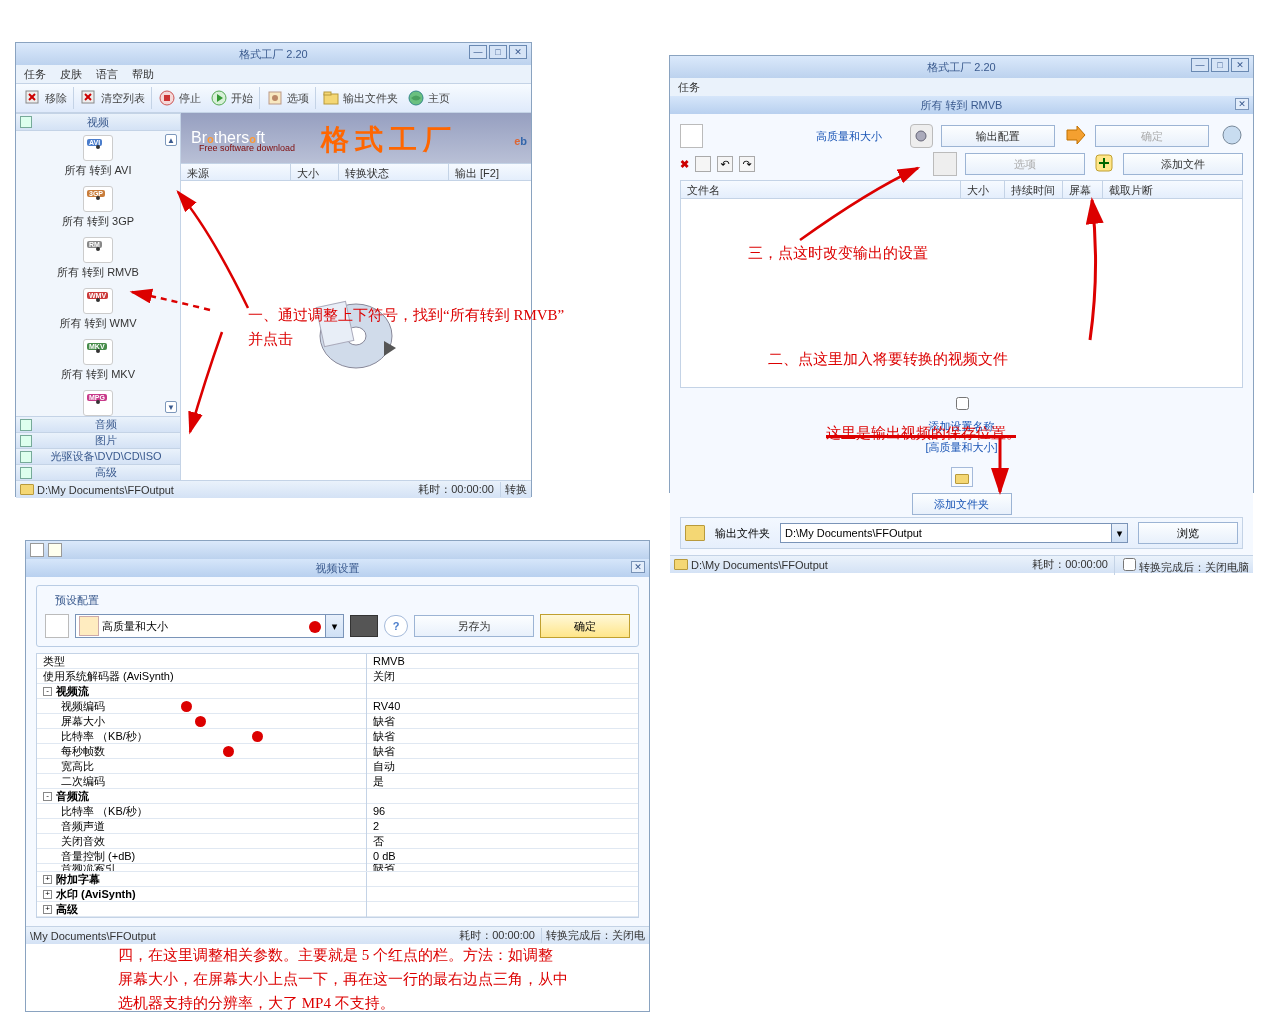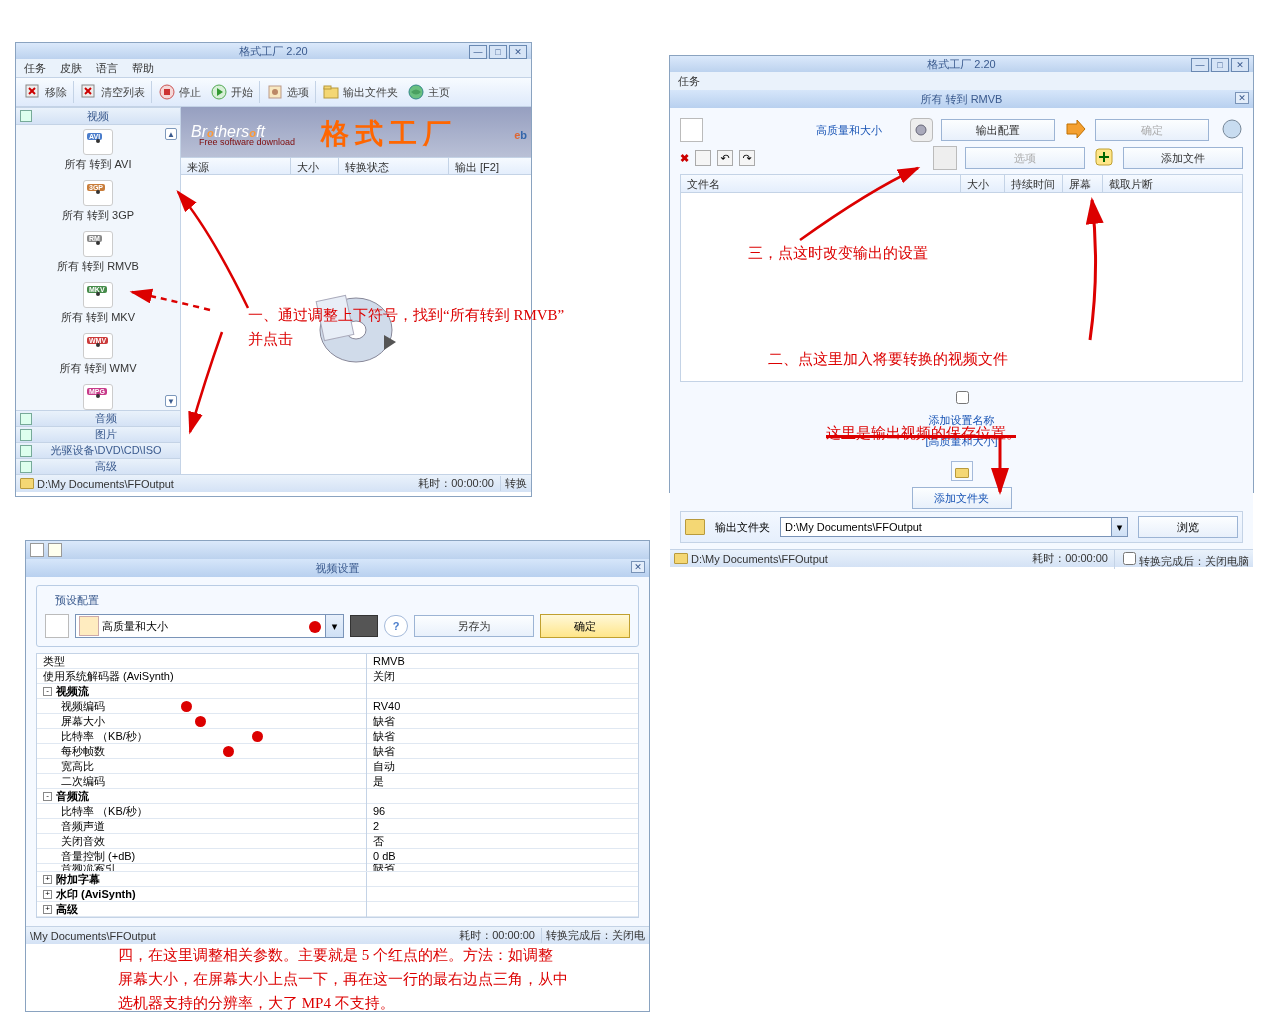--- a/index.html
+++ b/index.html
@@ -7,7 +7,7 @@
 
   
   .win { position: absolute; border: 1px solid #8aa3c0; background: #fff; }
-  .titlebar { height: 16px; background: linear-gradient(#dbe9fb,#bcd2ee); display: flex; align-items: center; justify-content: center; position: relative; color: #3a5a8e; }
+  .titlebar { height: 22px; background: linear-gradient(#dbe9fb,#bcd2ee); display: flex; align-items: center; justify-content: center; position: relative; color: #3a5a8e; }
   .titlebar .wicons { position: absolute; right: 4px; top: 2px; display: flex; gap: 2px; }
   .wbtn { width: 18px; height: 14px; border: 1px solid #6a89b2; background: #d6e4f6; display: flex; align-items: center; justify-content: center; font-size: 9px; color: #3a5a8e; }
   .menubar { height: 18px; background: #eaf2fb; display: flex; gap: 14px; padding: 0 8px; align-items: center; color: #333; }

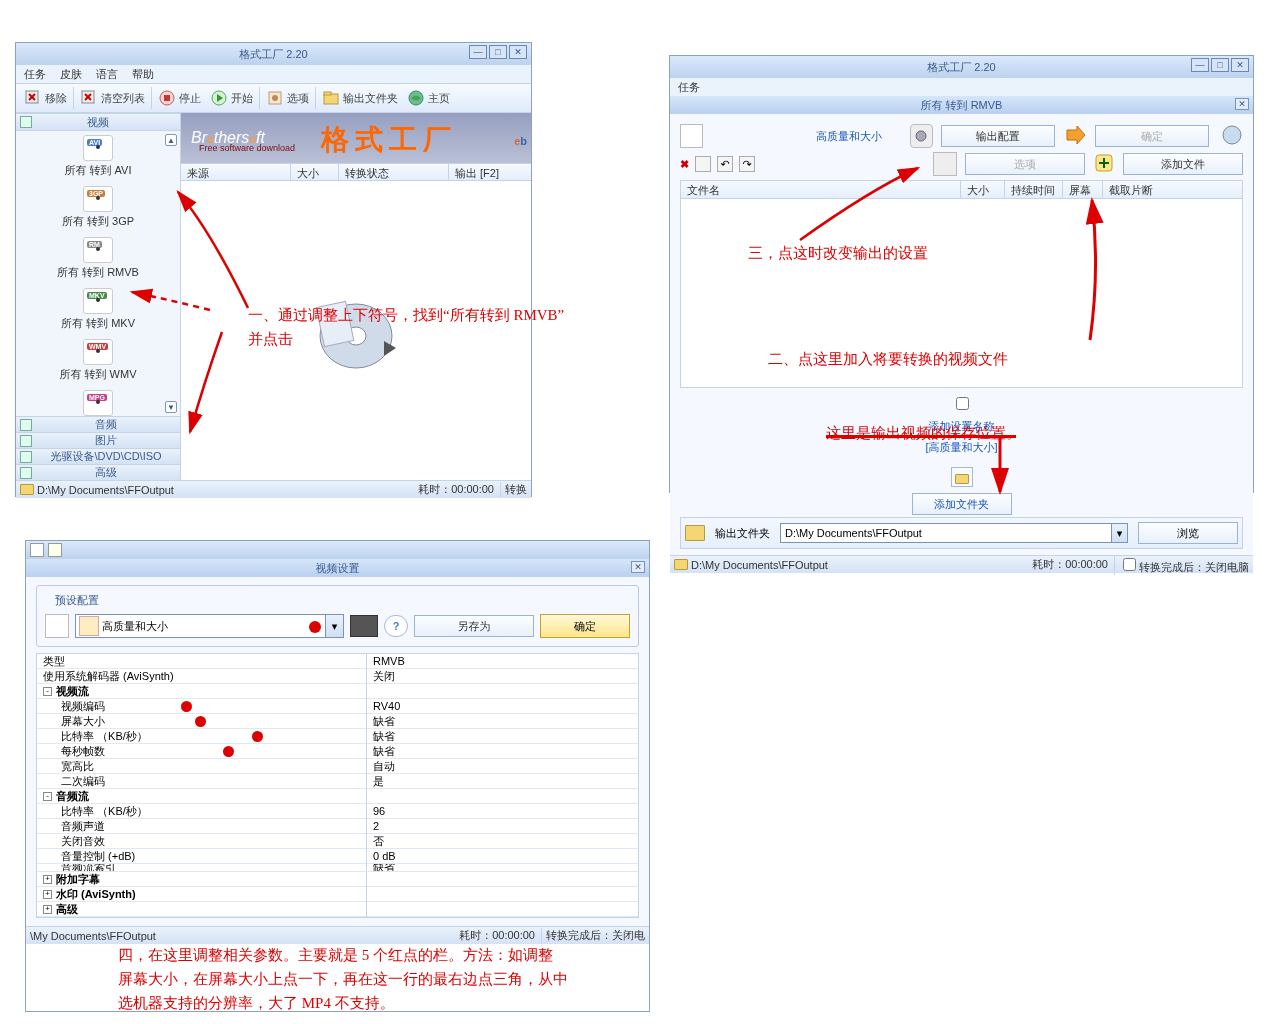--- a/index.html
+++ b/index.html
@@ -35,7 +35,7 @@
 
   .main1 { flex: 1; background: #fff; display: flex; flex-direction: column; }
   .brand { height: 50px; background: linear-gradient(#969fc0,#b9c0d6); display: flex; align-items: center; overflow:hidden; position:relative;}
-  .brso { color:#fff; font-size:16px; font-style:italic; padding-left:10px;}
+  .brso { color:#fff; font-size:16px; padding-left:10px;}
   .brso b{color:#ff9933;}
   .brandsub{position:absolute; left:18px; top:30px; font-size:9px; color:#7e0b0b;}
   .bigtext{ position:absolute; left:140px; top:8px; font-size:28px; font-weight:bold; color:#ff6600; font-family:"SimHei"; letter-spacing:6px;}

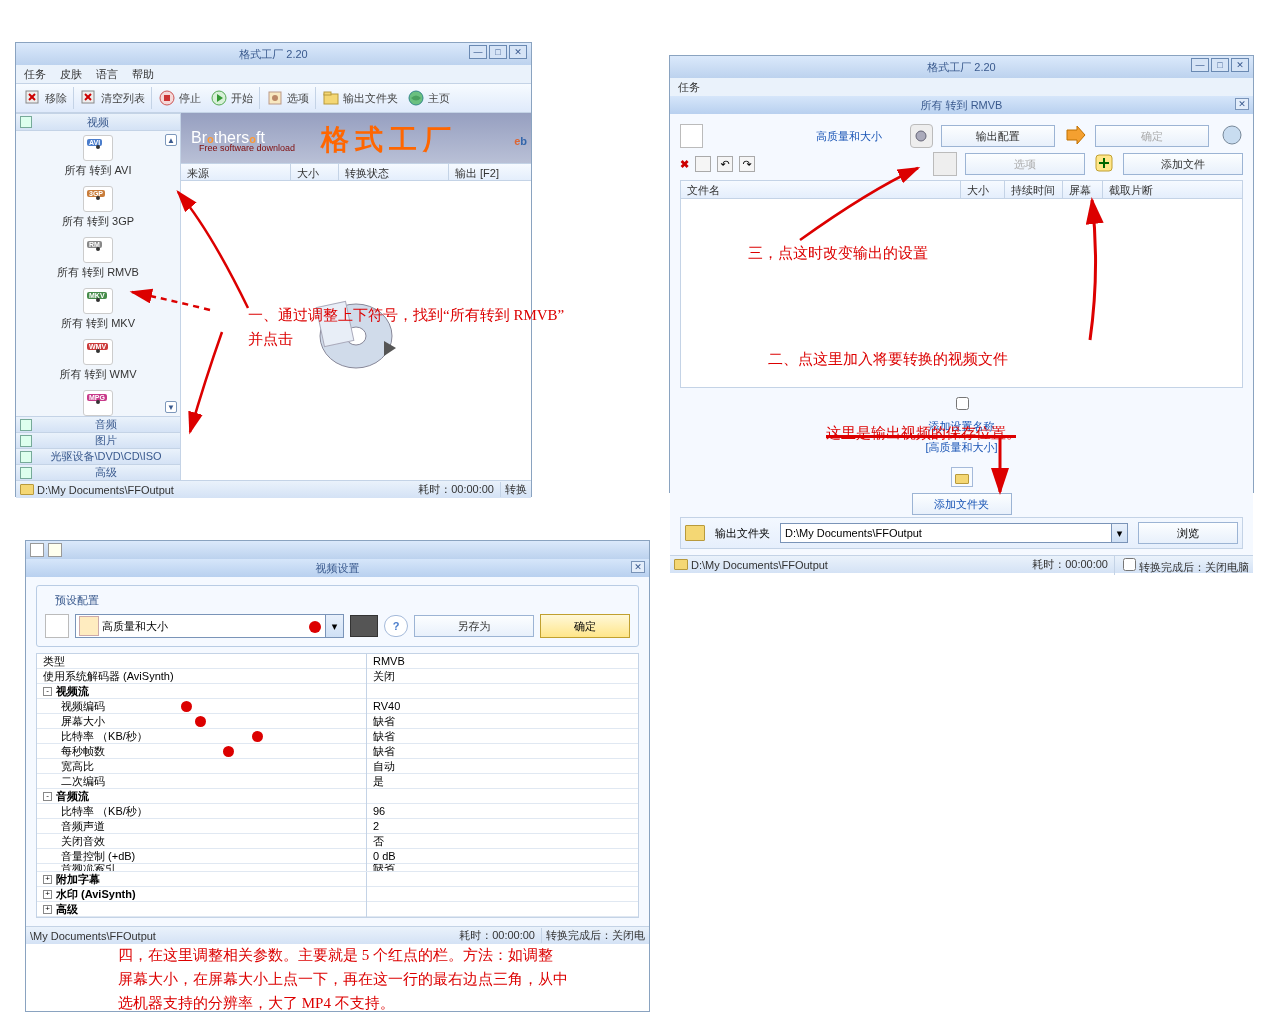--- a/index.html
+++ b/index.html
@@ -221,17 +221,17 @@
             </div>
             <div class="vitem">
               <div class="fi">
+                <span class="tag wmv">WMV</span>
+                <span class="dog"></span>
+              </div>
+              <div>所有 转到 WMV</div>
+            </div>
+            <div class="vitem">
+              <div class="fi">
                 <span class="tag mkv">MKV</span>
                 <span class="dog"></span>
               </div>
               <div>所有 转到 MKV</div>
-            </div>
-            <div class="vitem">
-              <div class="fi">
-                <span class="tag wmv">WMV</span>
-                <span class="dog"></span>
-              </div>
-              <div>所有 转到 WMV</div>
             </div>
             <div class="vitem">
               <div class="fi">

